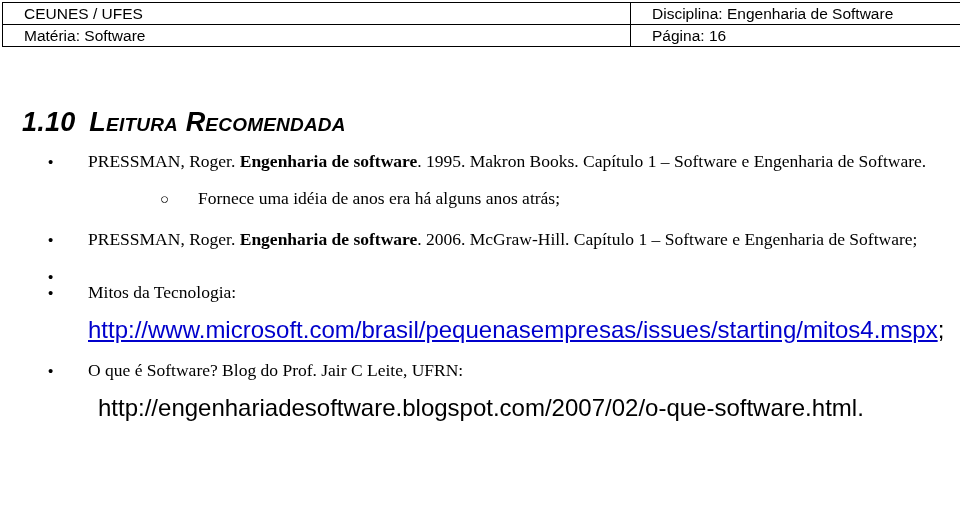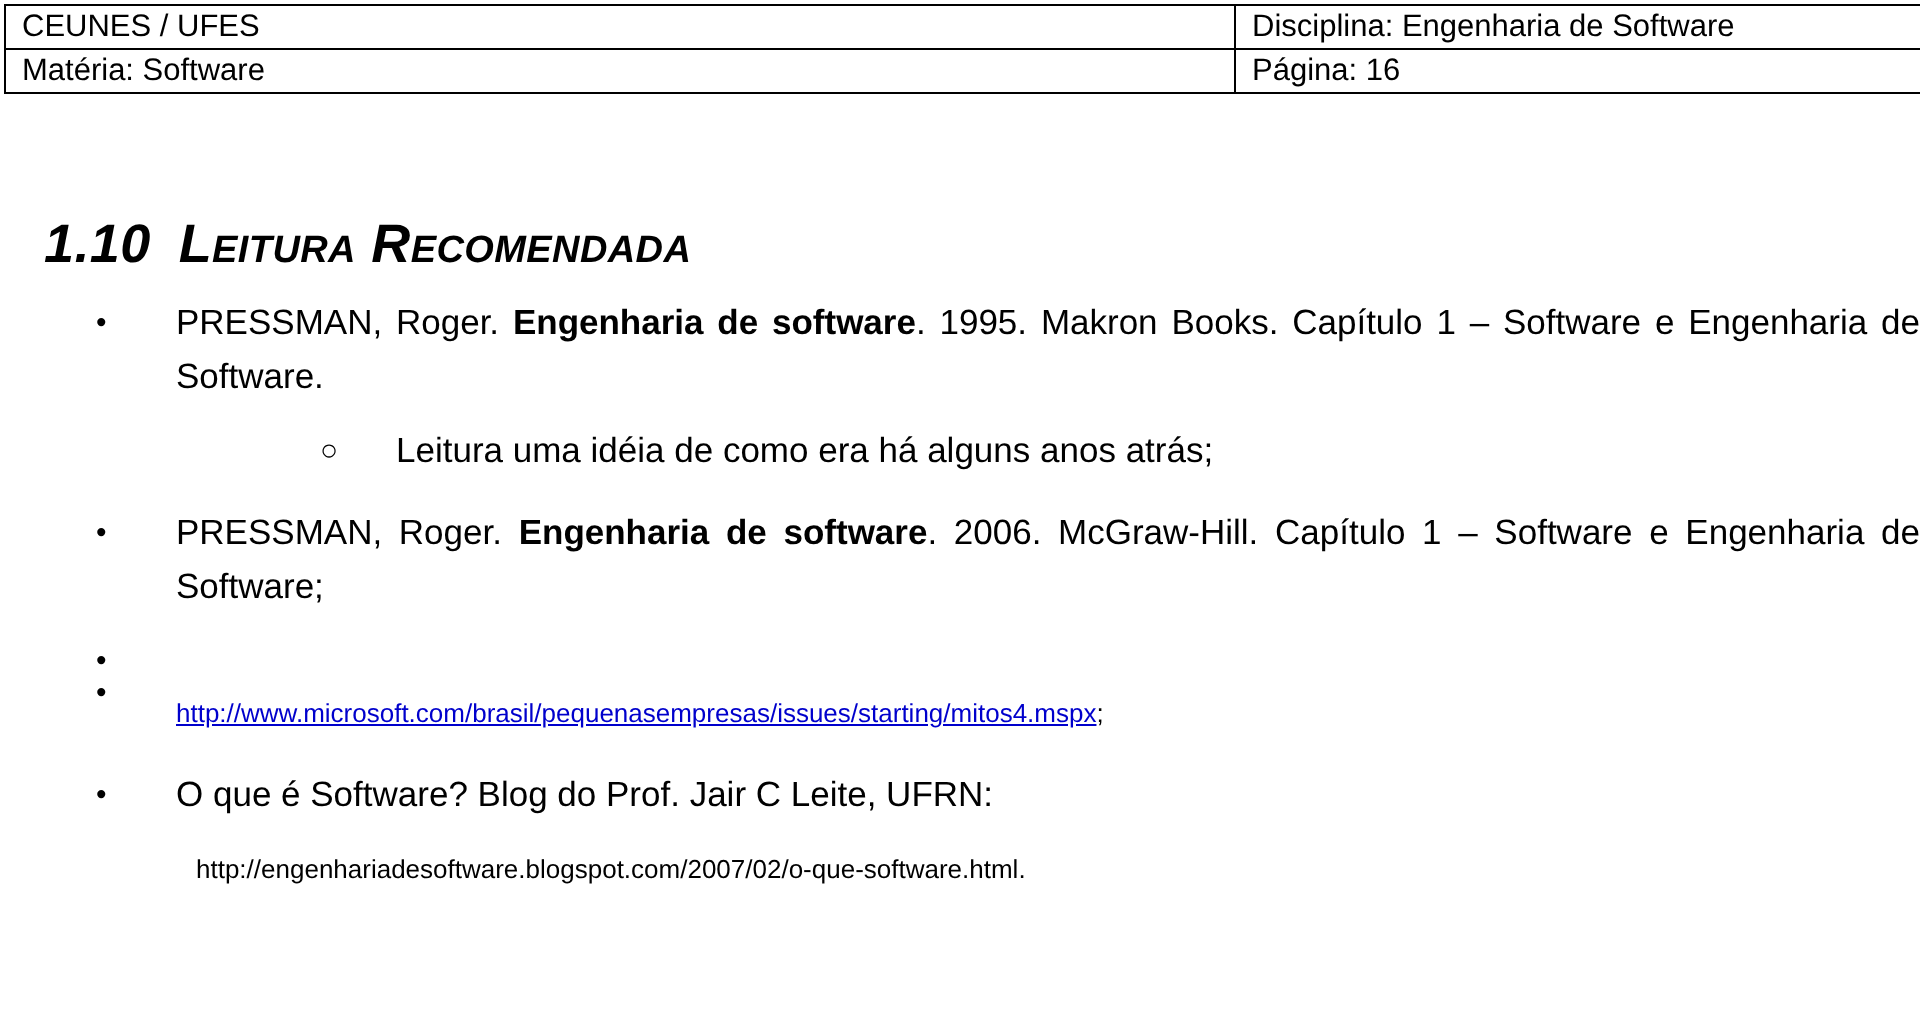--- a/index.html
+++ b/index.html
@@ -27,7 +27,7 @@
   }
   .header-table td {
     border: 1.5px solid #000000;
-    padding: 0 0 0 8px;
+    padding: 0 0 0 21px;
     height: 21px;
     font-size: 15.5px;
     line-height: 21px;

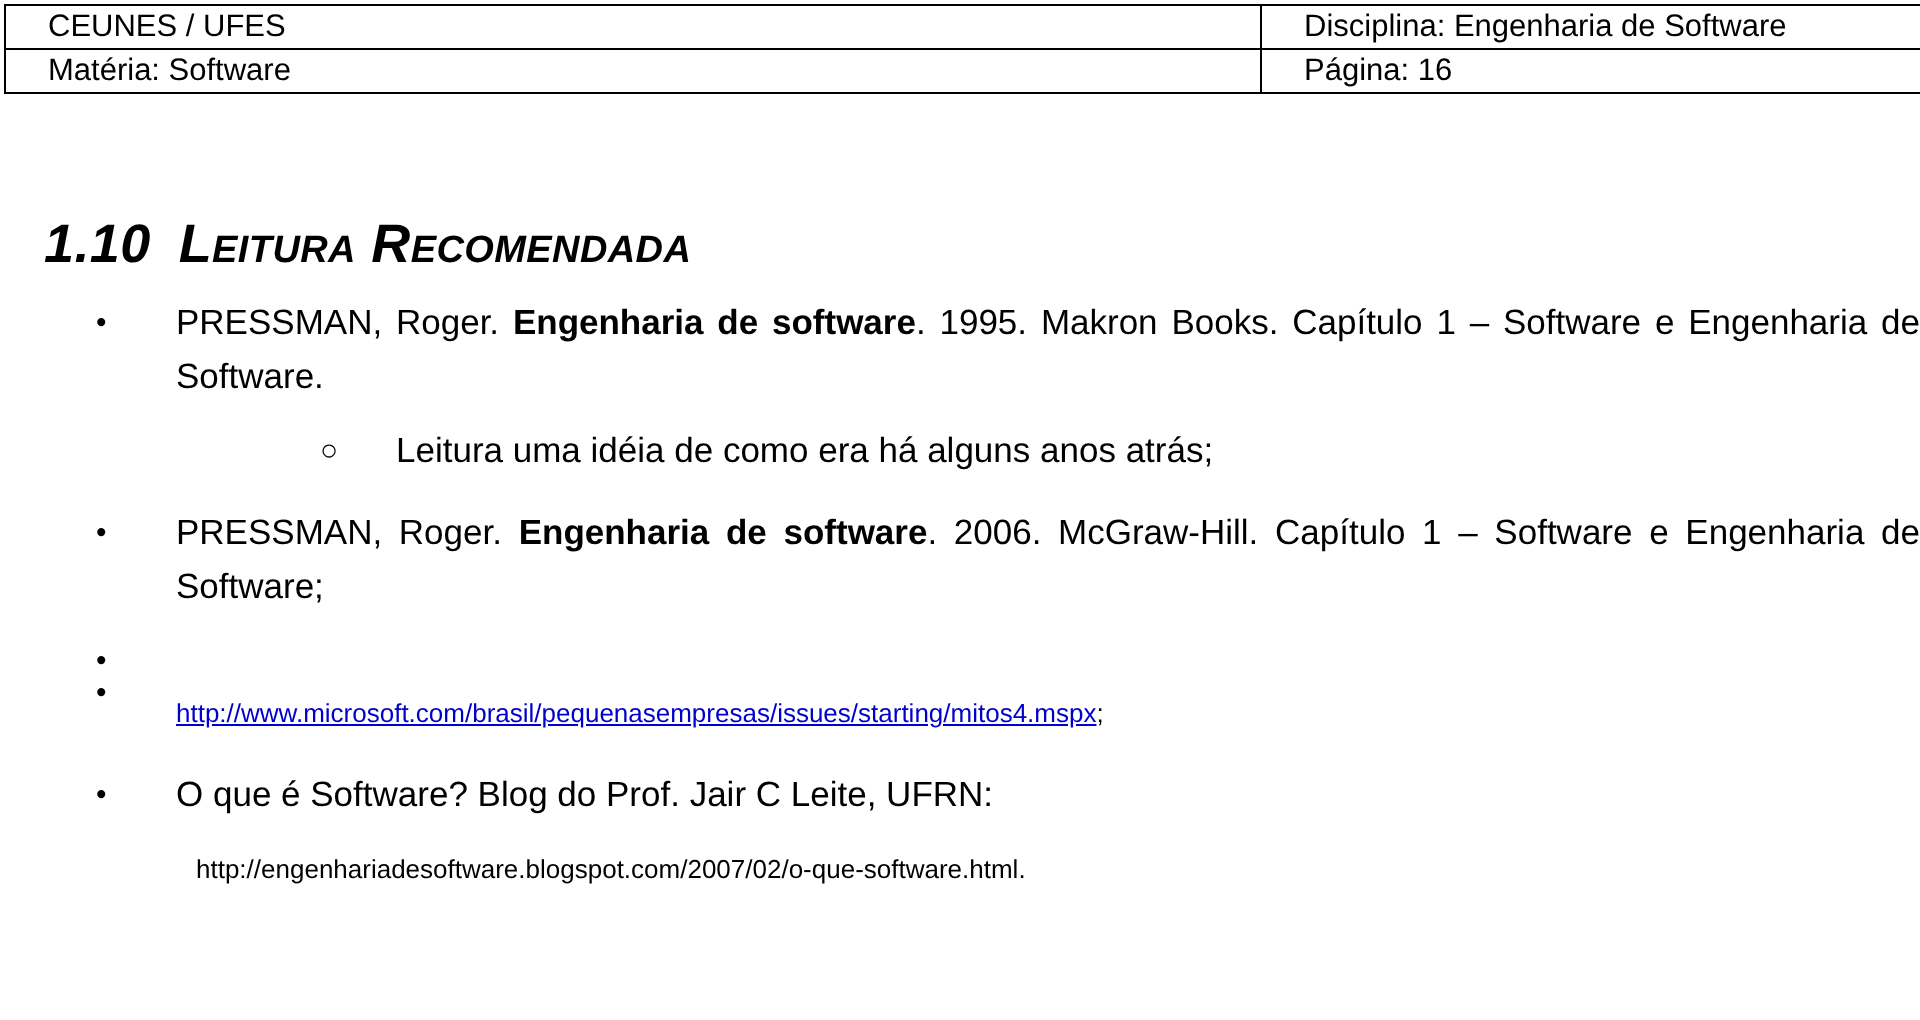--- a/index.html
+++ b/index.html
@@ -94,6 +94,7 @@
     margin-left: 88px;
     text-align: justify;
     text-justify: inter-word;
+    font-family: Liberation Serif, serif;
   }
   .item.sub .text {
     margin-left: 198px;

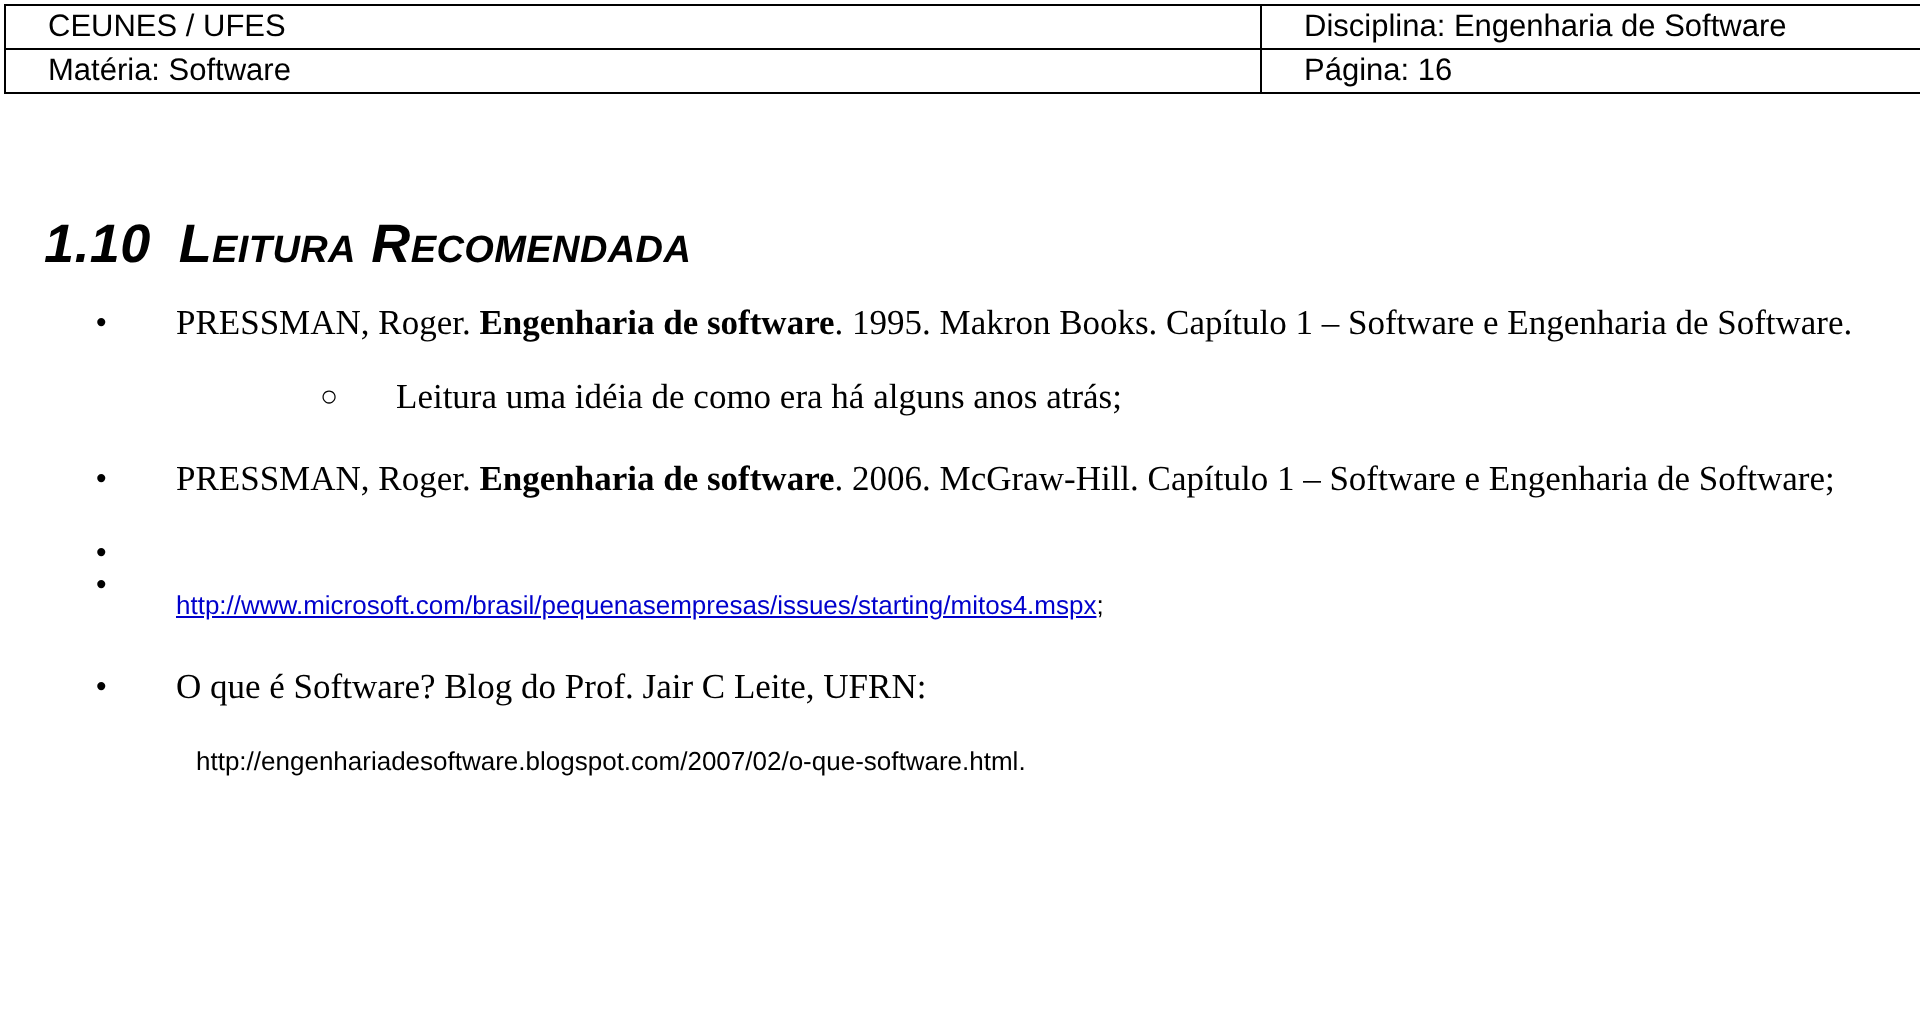--- a/index.html
+++ b/index.html
@@ -150,7 +150,7 @@
 
   <div class="item sub">
     <span class="sub-bullet">○</span>
-    <span class="text">Leitura uma idéia de como era há alguns anos atrás;</span>
+    <span class="text">Fornece uma idéia de anos era há alguns anos atrás;</span>
   </div>
 
   <div class="spacer-12"></div>

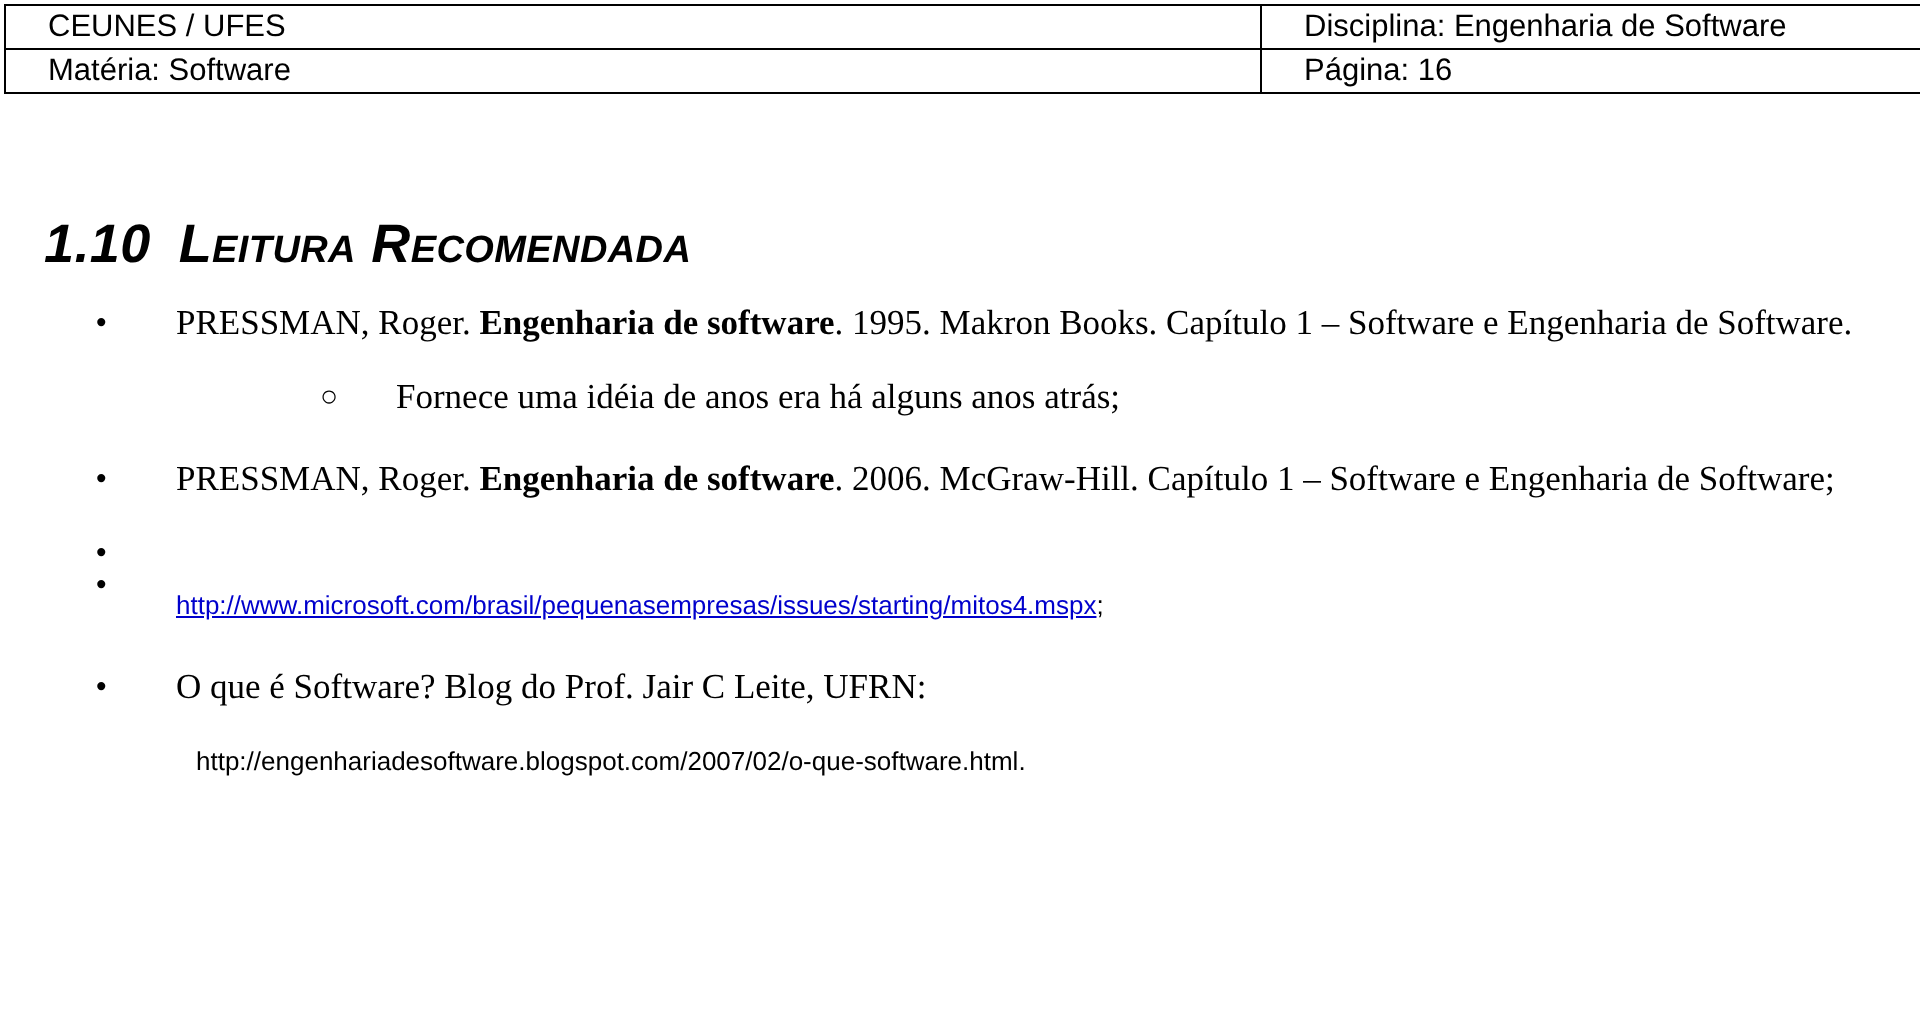--- a/index.html
+++ b/index.html
@@ -170,6 +170,7 @@
 
   <div class="item">
     <span class="bullet">•</span>
+    <span class="text">Mitos da Tecnologia:</span>
   </div>
 
   <div class="spacer-8"></div>

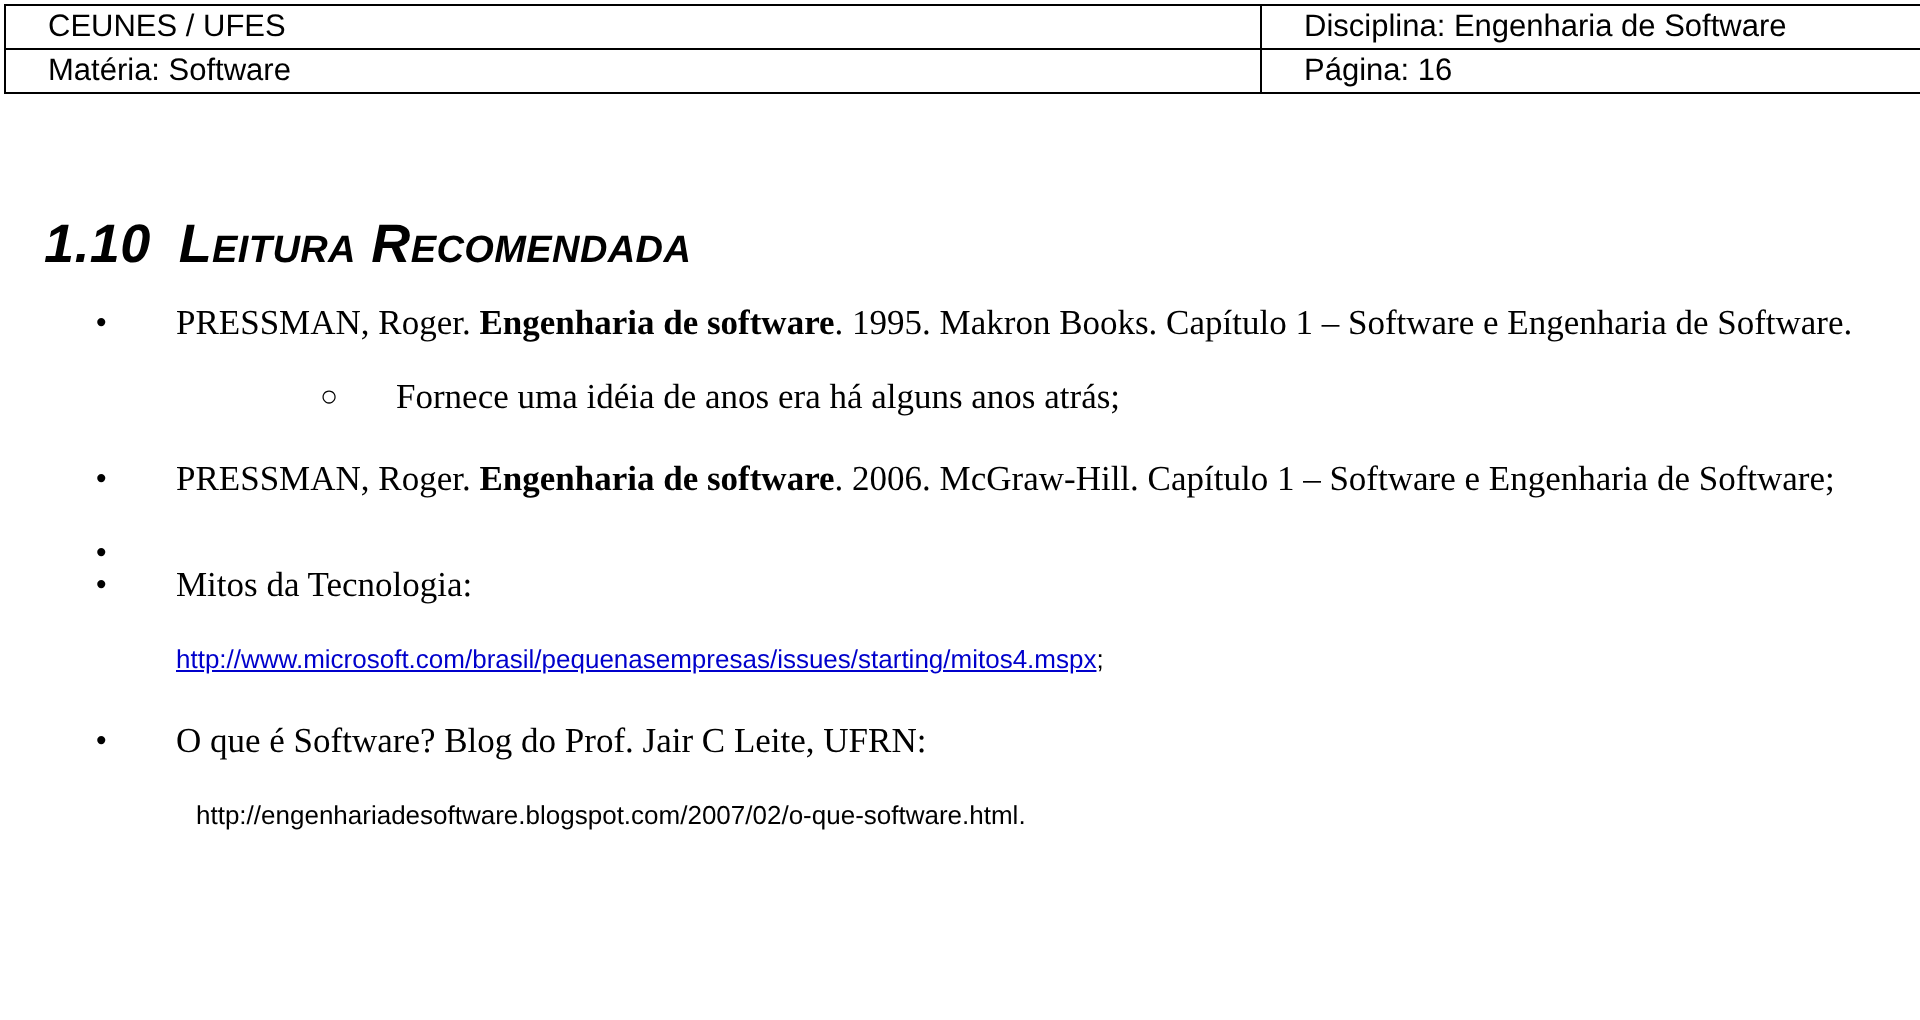--- a/index.html
+++ b/index.html
@@ -103,7 +103,7 @@
   .item .text b { font-weight: bold; }
 
   .plain-line {
-    font-size: 13px;
+    font-size: 24px;
     line-height: 27px;
     margin-left: 88px;
     margin-right: 24px;

